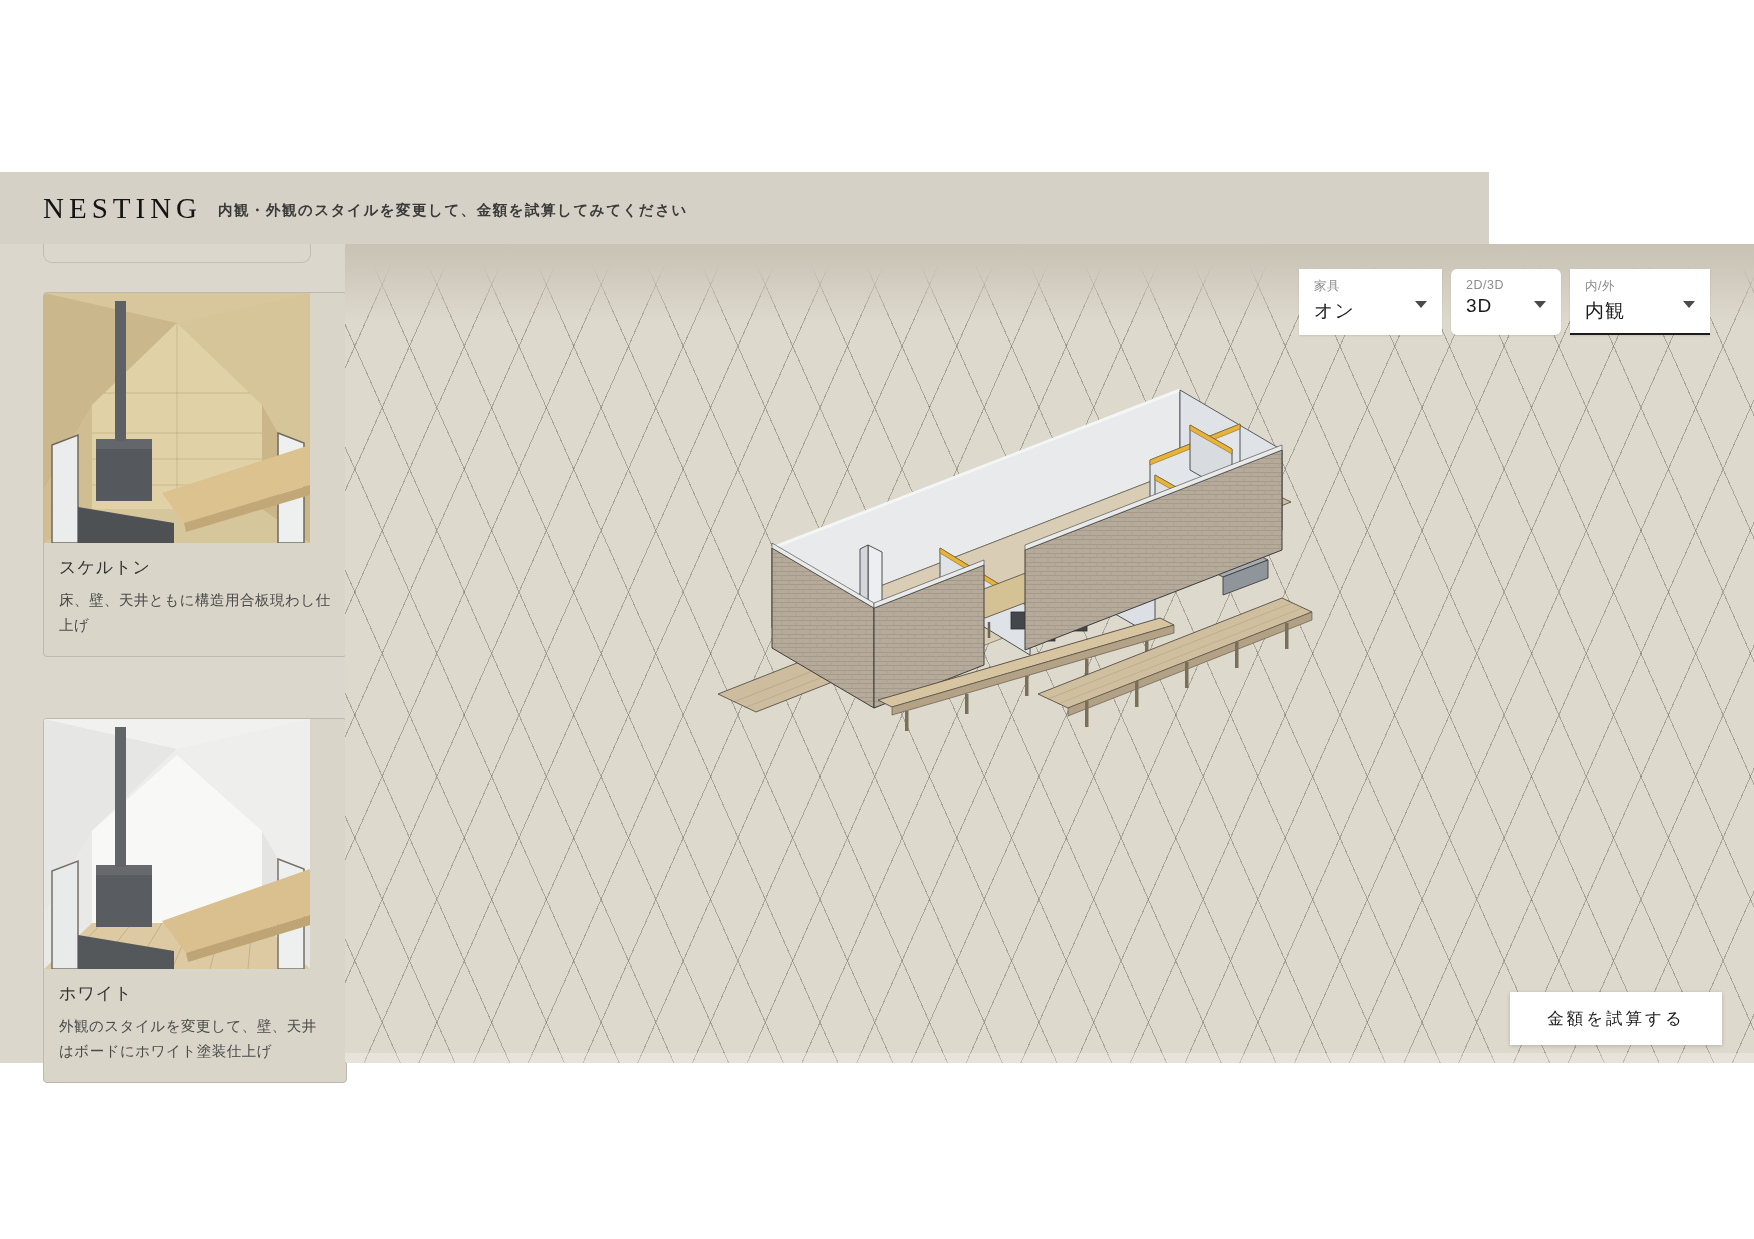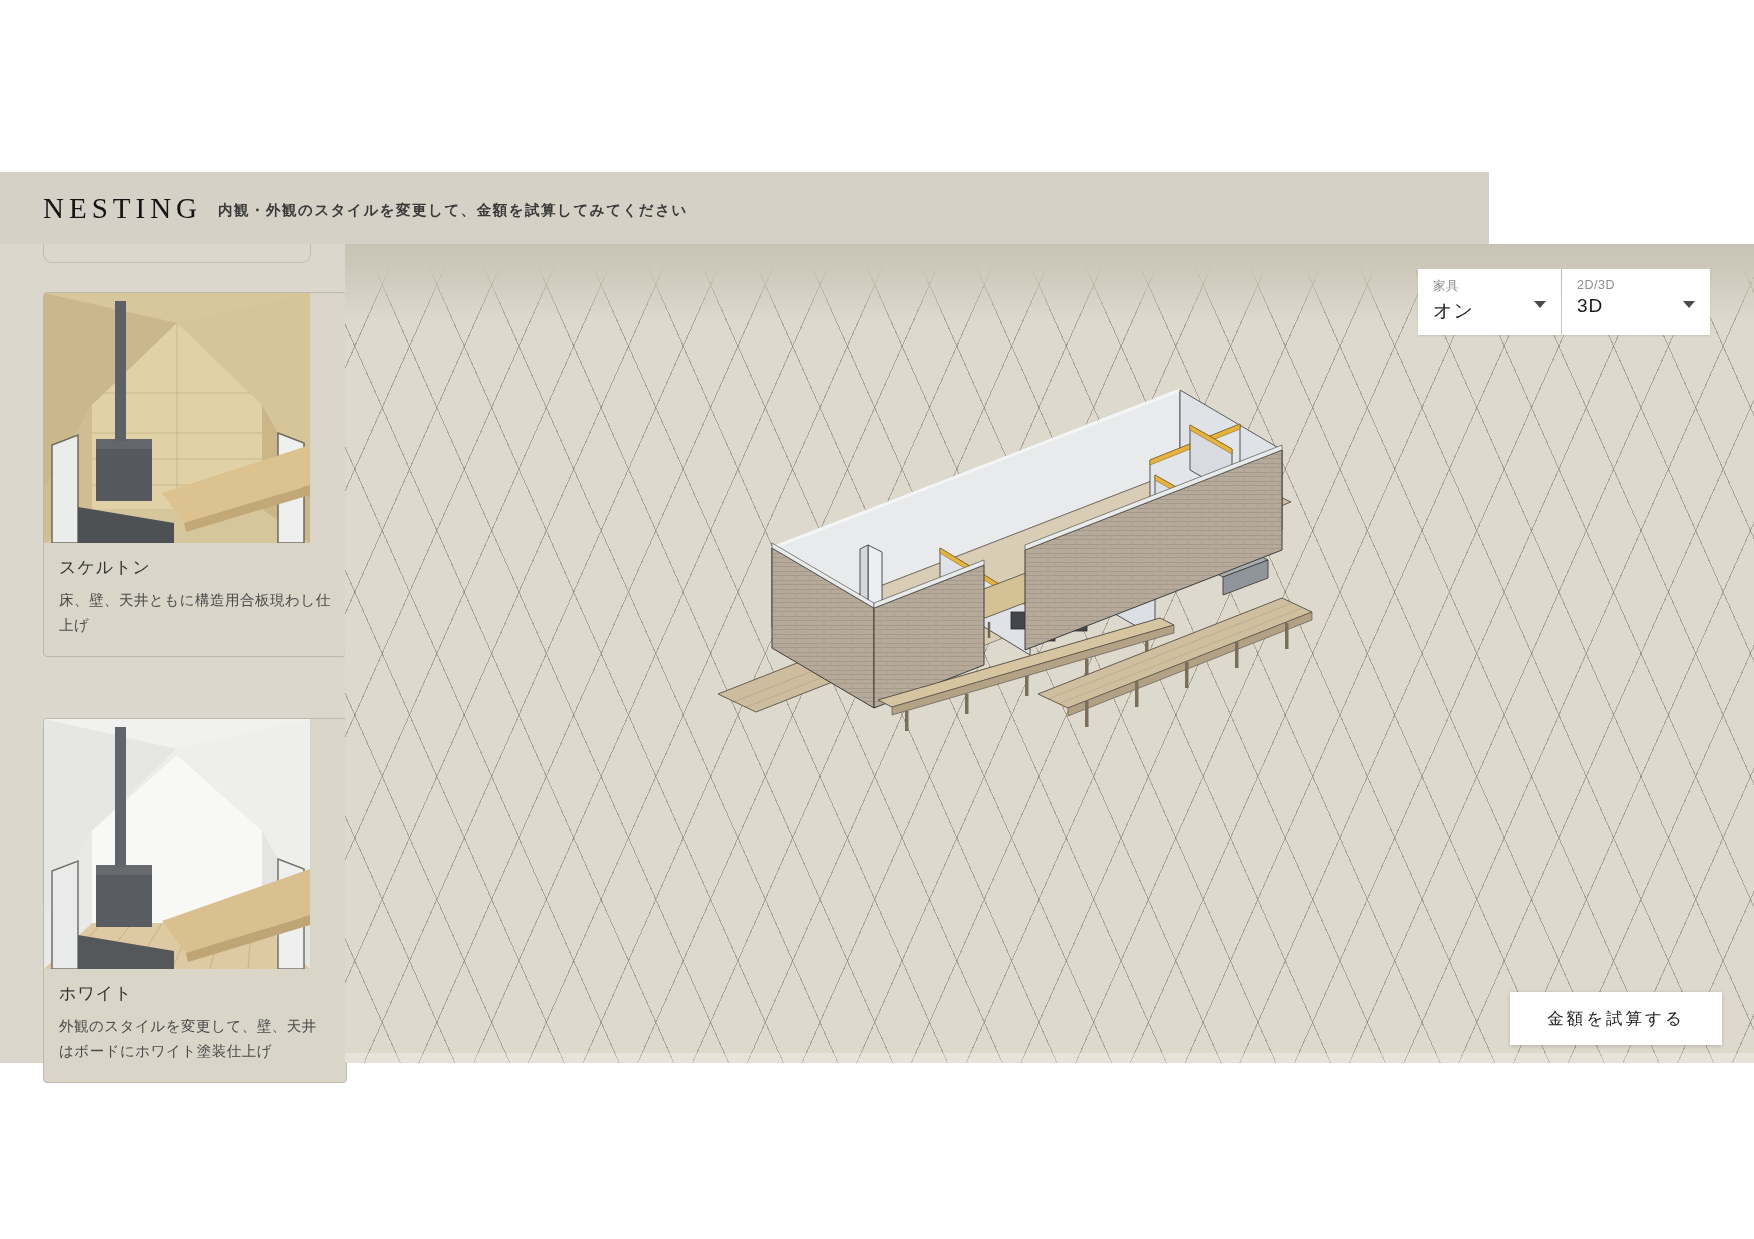--- a/index.html
+++ b/index.html
@@ -38,7 +38,7 @@
   .house-svg { position:absolute; left:300px; top:120px; width:700px; height:560px; }
 
   
-  .controls { position:absolute; top:25px; right:44px; display:flex; gap:1px; }
+  .controls { position:absolute; top:25px; right:44px; display:flex; gap:9px; }
   .select-box { position:relative; width:143px; height:66px; background:#ffffff; padding:9px 14px 0 15px; box-shadow:0 1px 2px rgba(0,0,0,0.10); cursor:pointer; }
   .select-box.box-2 { width:148px; }
   .select-box.box-3 { width:140px; border-bottom:2px solid #1c1c1c; }

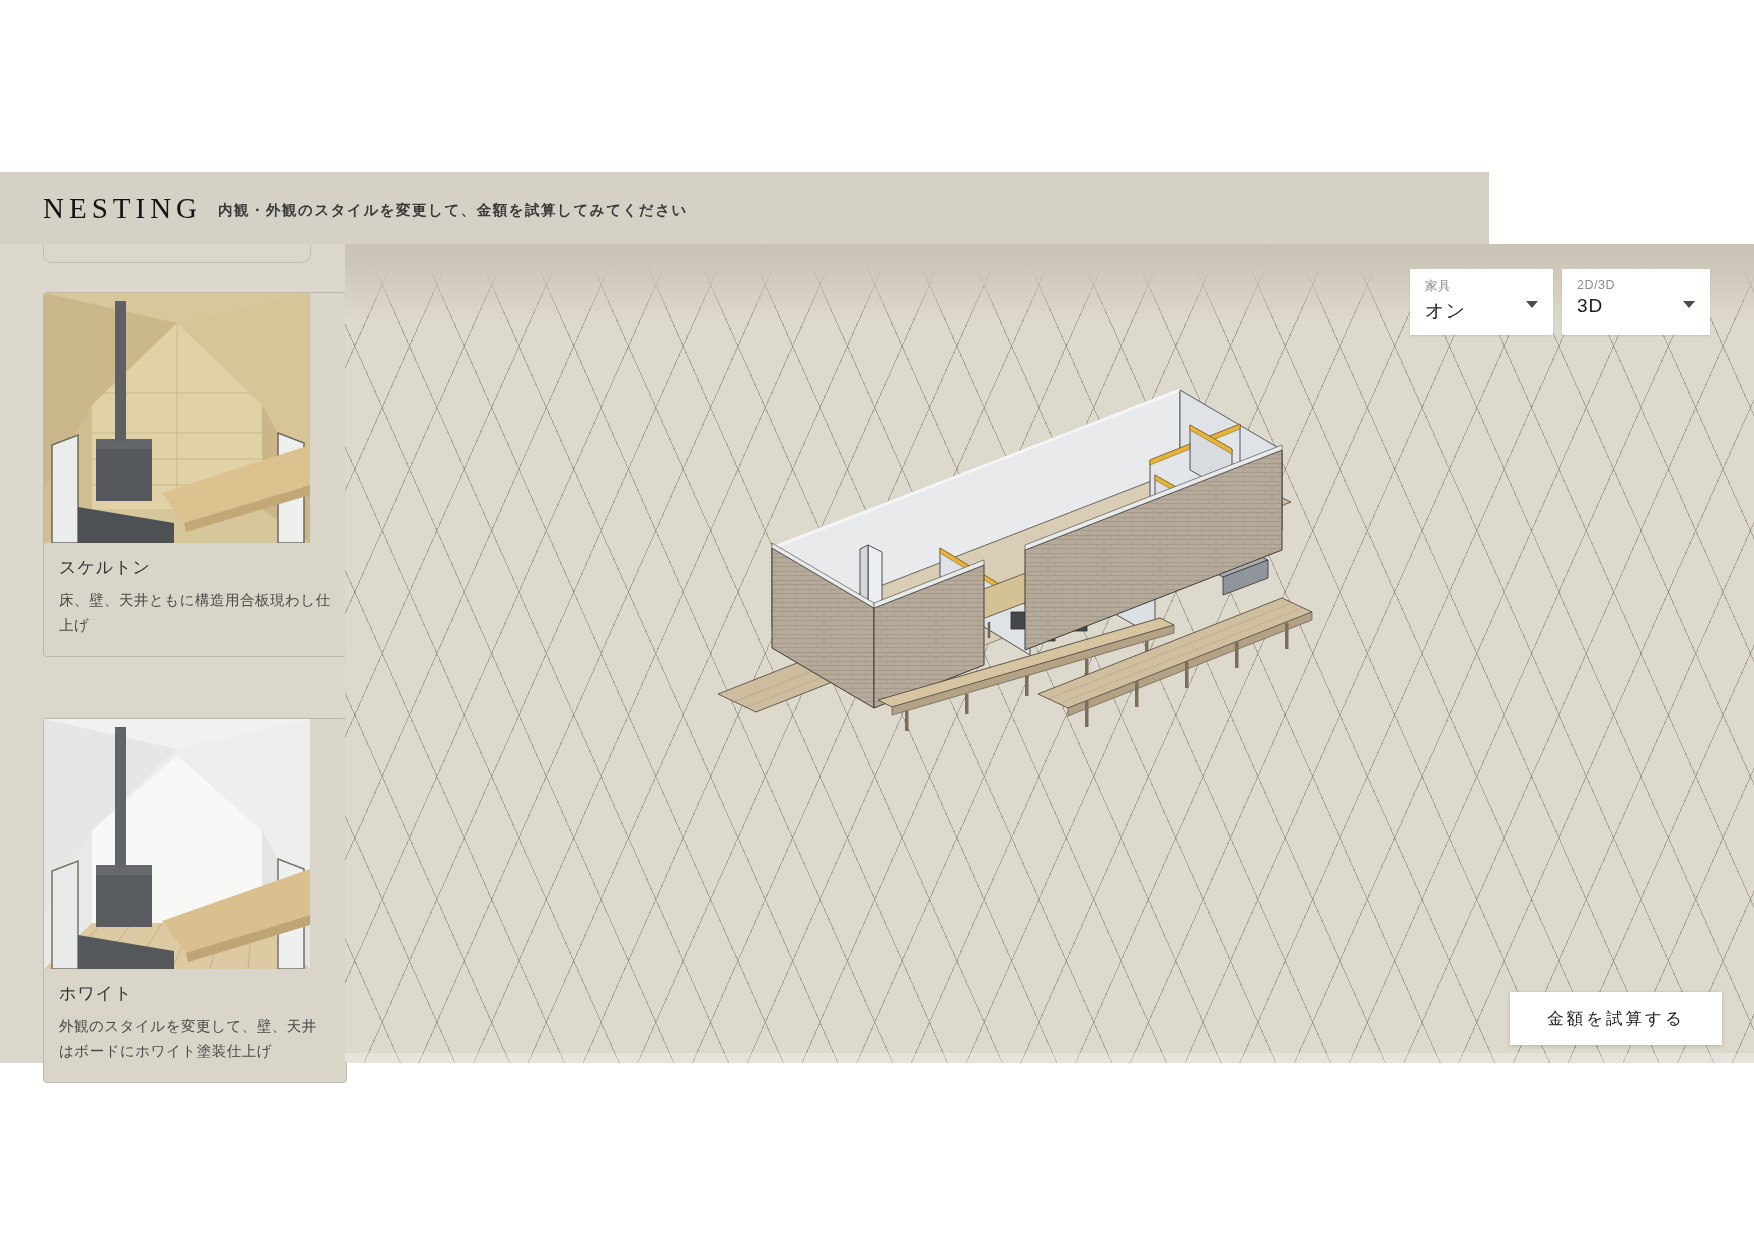--- a/index.html
+++ b/index.html
@@ -40,7 +40,7 @@
   
   .controls { position:absolute; top:25px; right:44px; display:flex; gap:9px; }
   .select-box { position:relative; width:143px; height:66px; background:#ffffff; padding:9px 14px 0 15px; box-shadow:0 1px 2px rgba(0,0,0,0.10); cursor:pointer; }
-  .select-box.box-2 { width:148px; }
+  .select-box.box-2 { width:110px;border-radius:6px; }
   .select-box.box-3 { width:140px; border-bottom:2px solid #1c1c1c; }
   .select-label { font-size:12.5px; color:#8c8c8c; letter-spacing:0.5px; }
   .select-value { font-size:19px; color:#1a1a1a; margin-top:3px; letter-spacing:1px; }

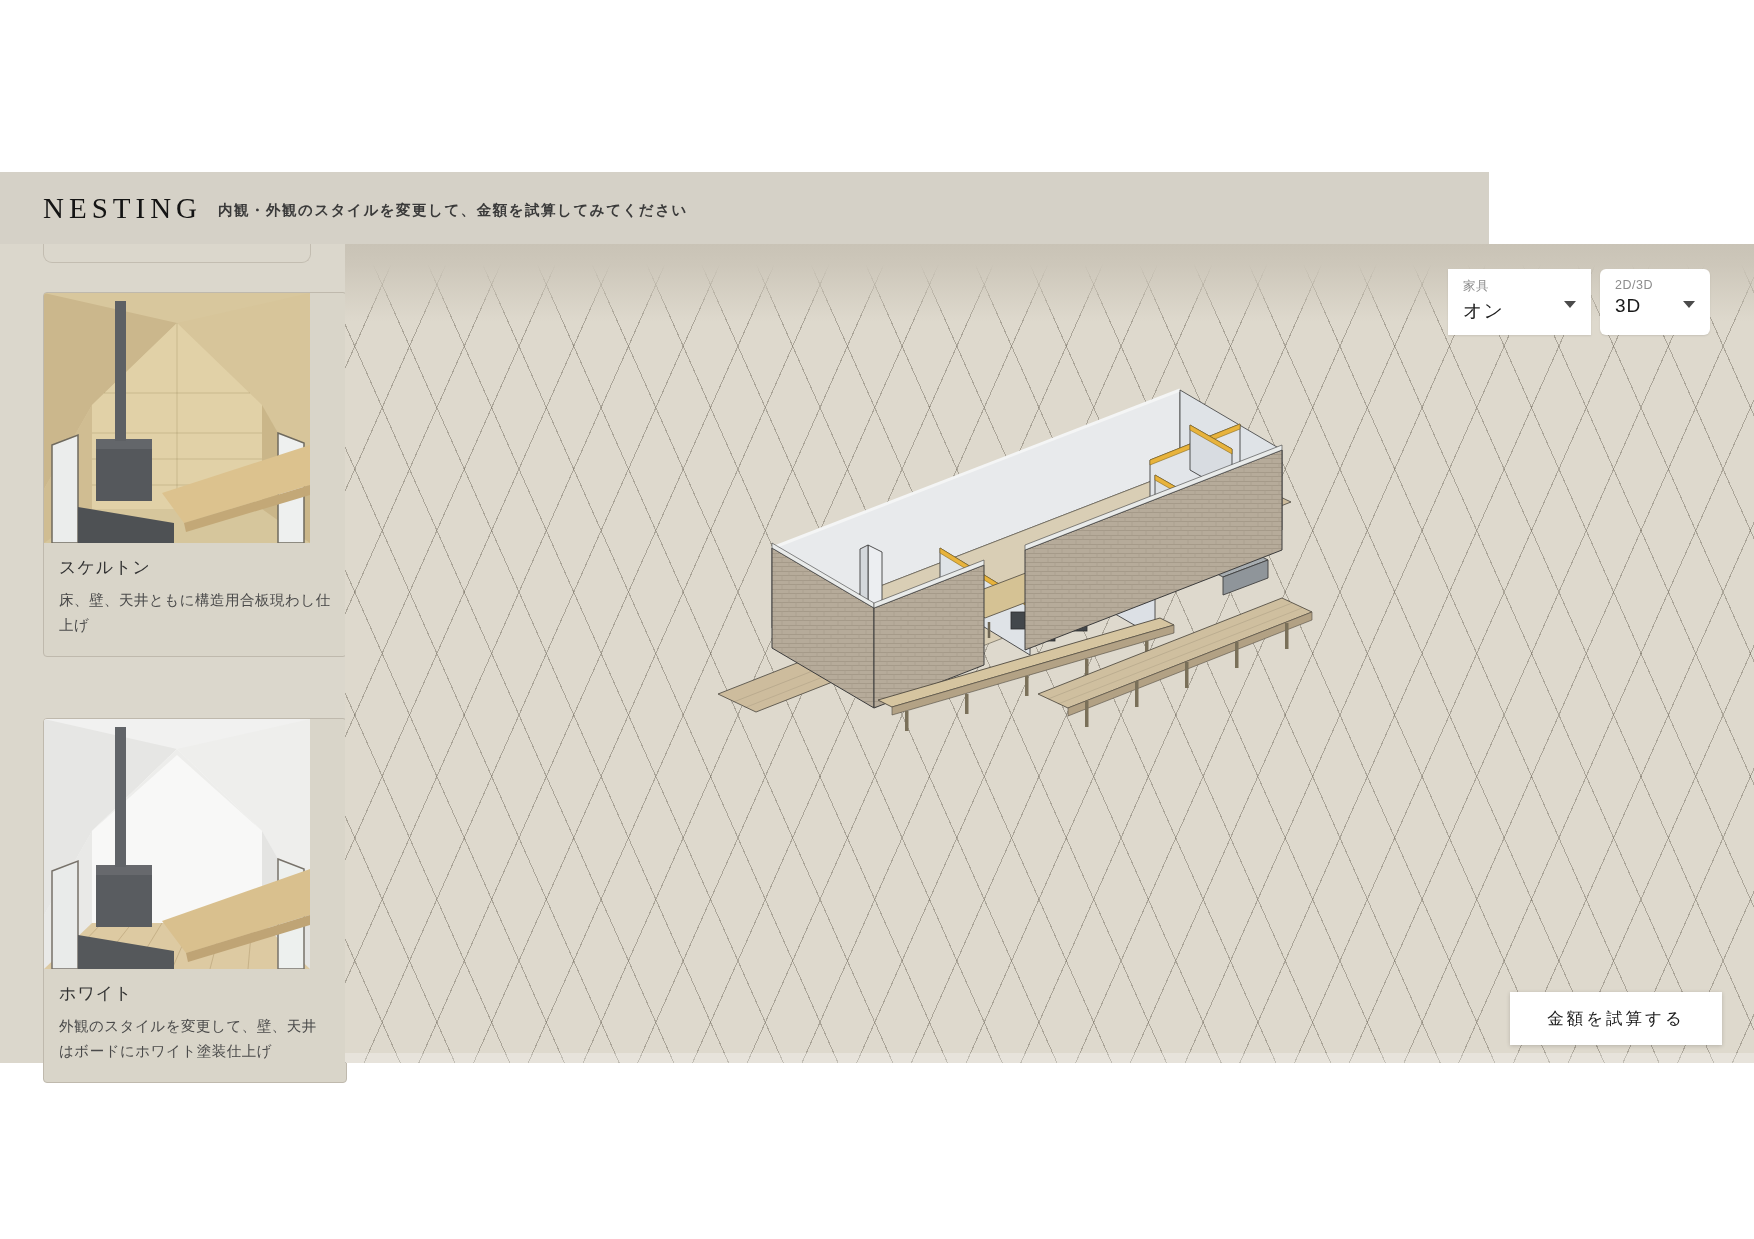--- a/index.html
+++ b/index.html
@@ -251,6 +251,11 @@
           <div class="select-value">3D</div>
           <span class="chevron"></span>
         </div>
+        <div class="select-box box-3">
+          <div class="select-label">内/外</div>
+          <div class="select-value">内観</div>
+          <span class="chevron"></span>
+        </div>
       </div>
 
       <button class="estimate-btn">金額を試算する</button>

